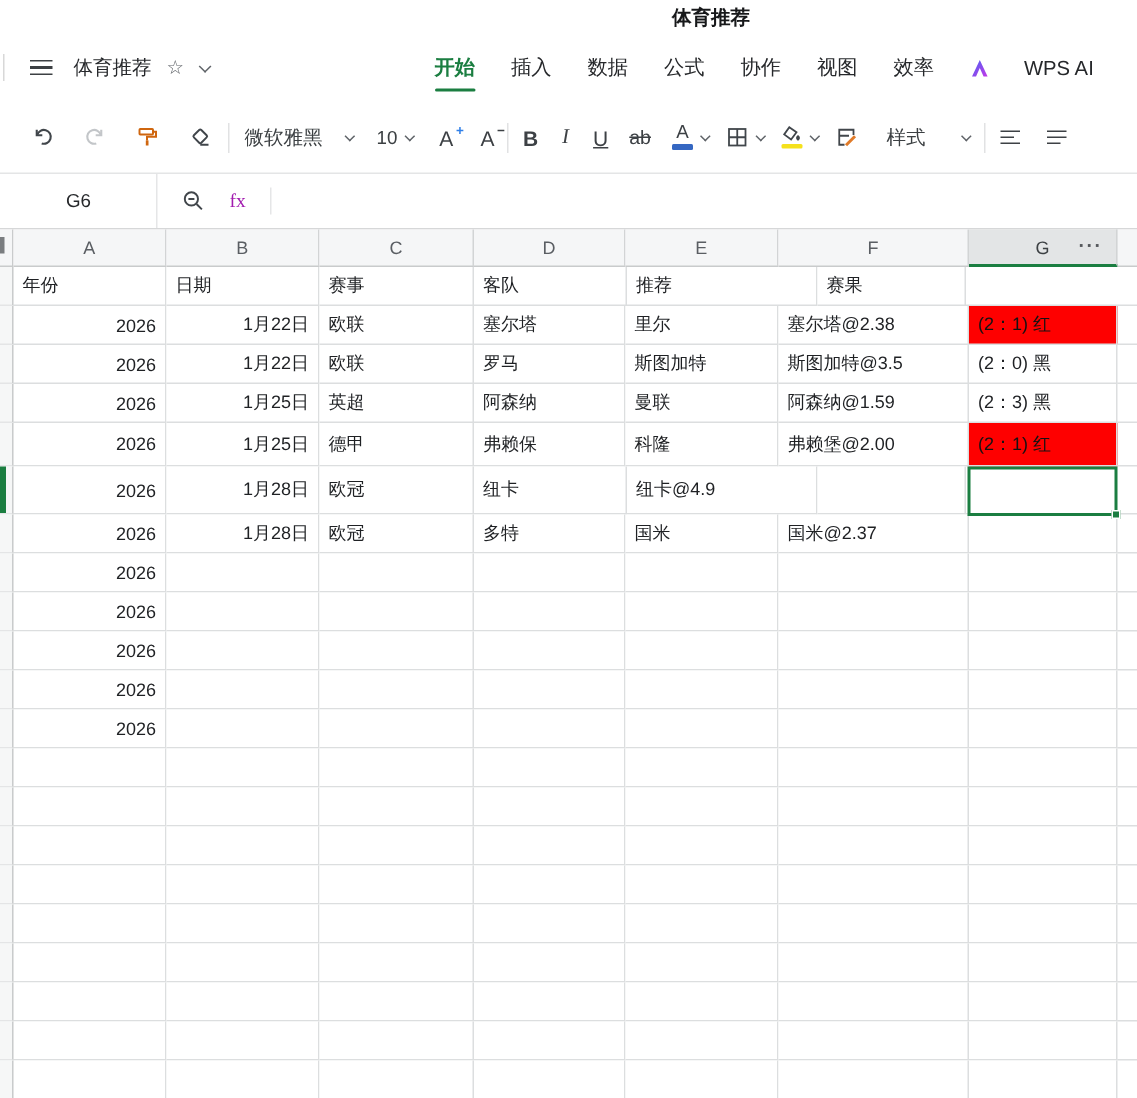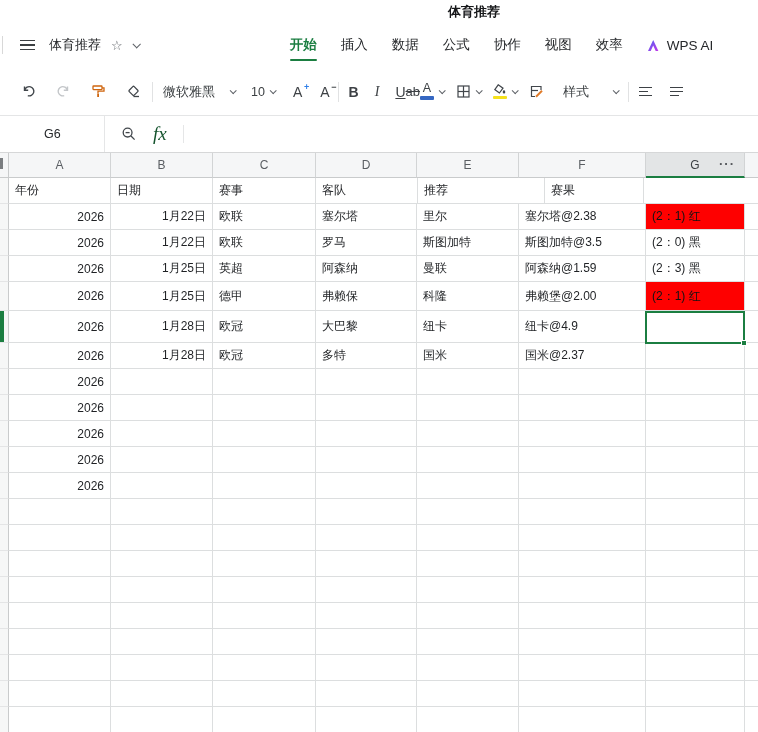--- a/index.html
+++ b/index.html
@@ -27,7 +27,7 @@
   .tab.active { color:#1b7e41; font-weight:700; }
   .tab.active::after { content:""; position:absolute; left:1px; right:1px; bottom:1px; height:2.5px;
     background:#1b7e41; border-radius:1px; }
-  .tab-ai { display:flex; align-items:center; gap:6px; }
+  .tab-ai { display:flex; align-items:center; gap:22px; }
 
   
   .toolbar { height:48px; display:flex; align-items:center; padding-left:12px;

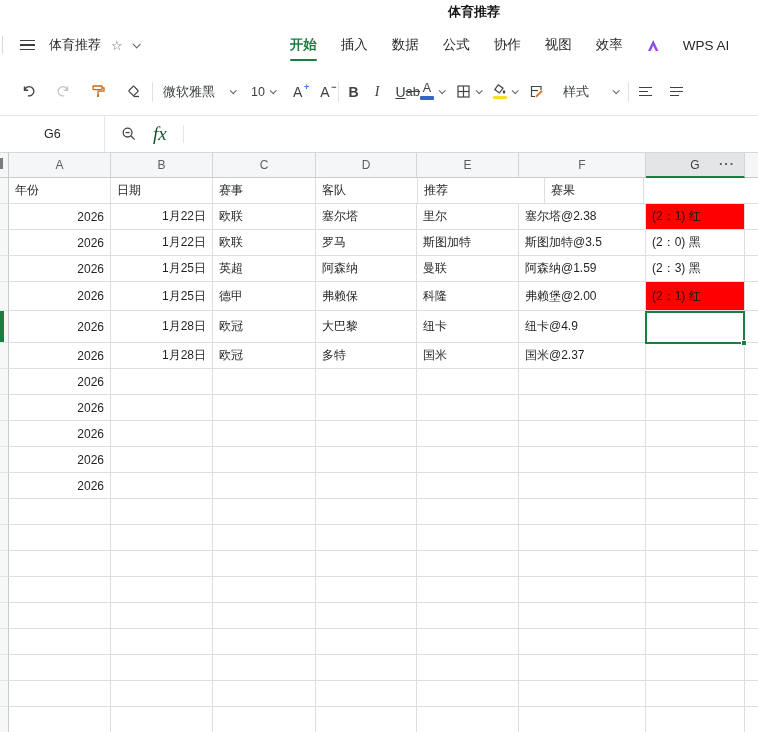--- a/index.html
+++ b/index.html
@@ -35,7 +35,7 @@
   .tbtn { display:flex; flex-direction:column; align-items:center; justify-content:center;
     cursor:pointer; flex:none; }
   .sep { width:1px; height:20px; background:#e1e2e3; margin:0 10px; flex:none; }
-  .ml8{margin-left:8px;} .ml12{margin-left:12px;} .ml14{} .ml16{margin-left:16px;} .ml18{margin-left:18px;}
+  .ml8{margin-left:8px;} .ml12{margin-left:12px;} .ml14{margin-left:14px;} .ml16{margin-left:16px;} .ml18{margin-left:18px;}
   .fontname { display:flex; align-items:center; font-size:13px; color:#3c4043; cursor:pointer; }
   .fontname .nm { width:62px; }
   .fontsize { display:flex; align-items:center; font-size:12.5px; color:#3c4043; cursor:pointer; }

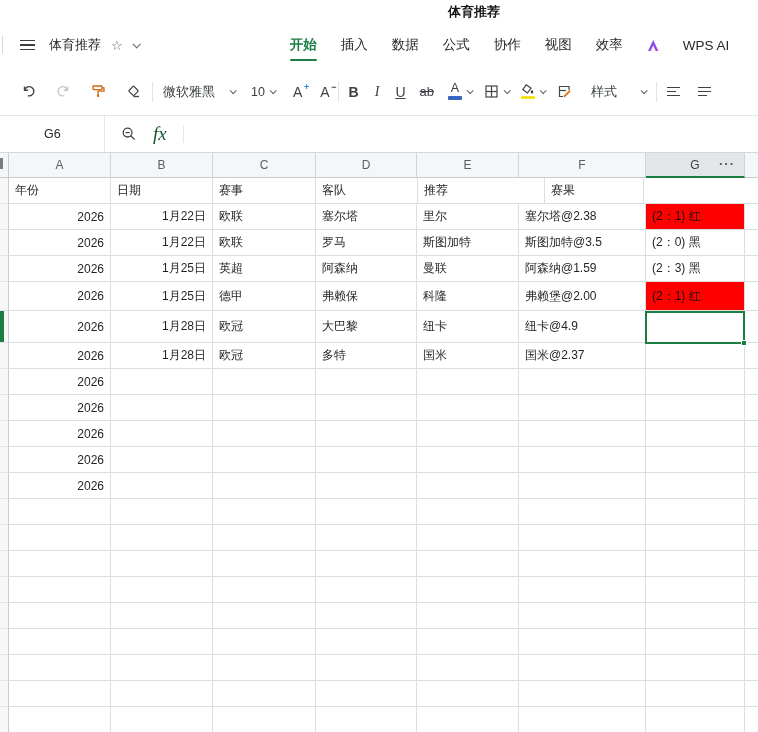--- a/index.html
+++ b/index.html
@@ -59,7 +59,7 @@
   .formulabar { height:37px; display:flex; align-items:center; border-bottom:1px solid #d6d7d8; }
   .namebox { width:105px; height:100%; display:flex; align-items:center; padding-left:44px;
     font-size:12.5px; color:#26282b; border-right:1px solid #e5e6e7; cursor:text; }
-  .fx { font-family:"Liberation Serif",serif; font-style:italic; font-size:19px; color:#14532d;
+  .fx { font-family:"Liberation Serif",serif; font-size:13px; color:#a21caf;
     margin-left:16px; cursor:pointer; }
   .fsep { width:1px; height:18px; background:#e5e6e7; margin-left:16px; }
   .formula-input { flex:1; height:100%; cursor:text; }

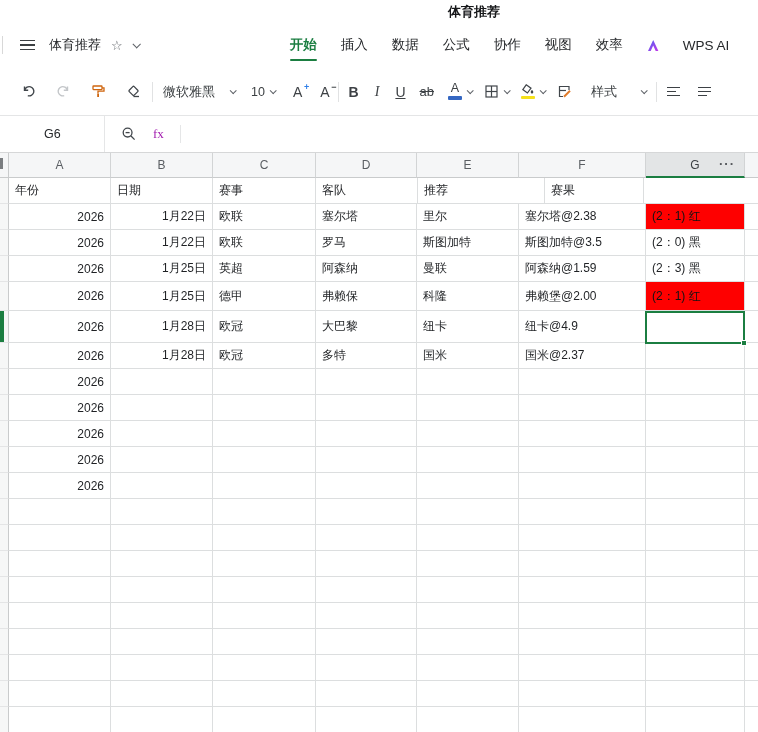--- a/index.html
+++ b/index.html
@@ -321,7 +321,6 @@
           <div class="cell num c0">2026</div>
           <div class="cell num c1">1月28日</div>
           <div class="cell txt c2">欧冠</div>
-          <div class="cell txt c3">大巴黎</div>
           <div class="cell txt c4">纽卡</div>
           <div class="cell txt c5">纽卡@4.9</div>
           <div class="cell txt c6"></div>

